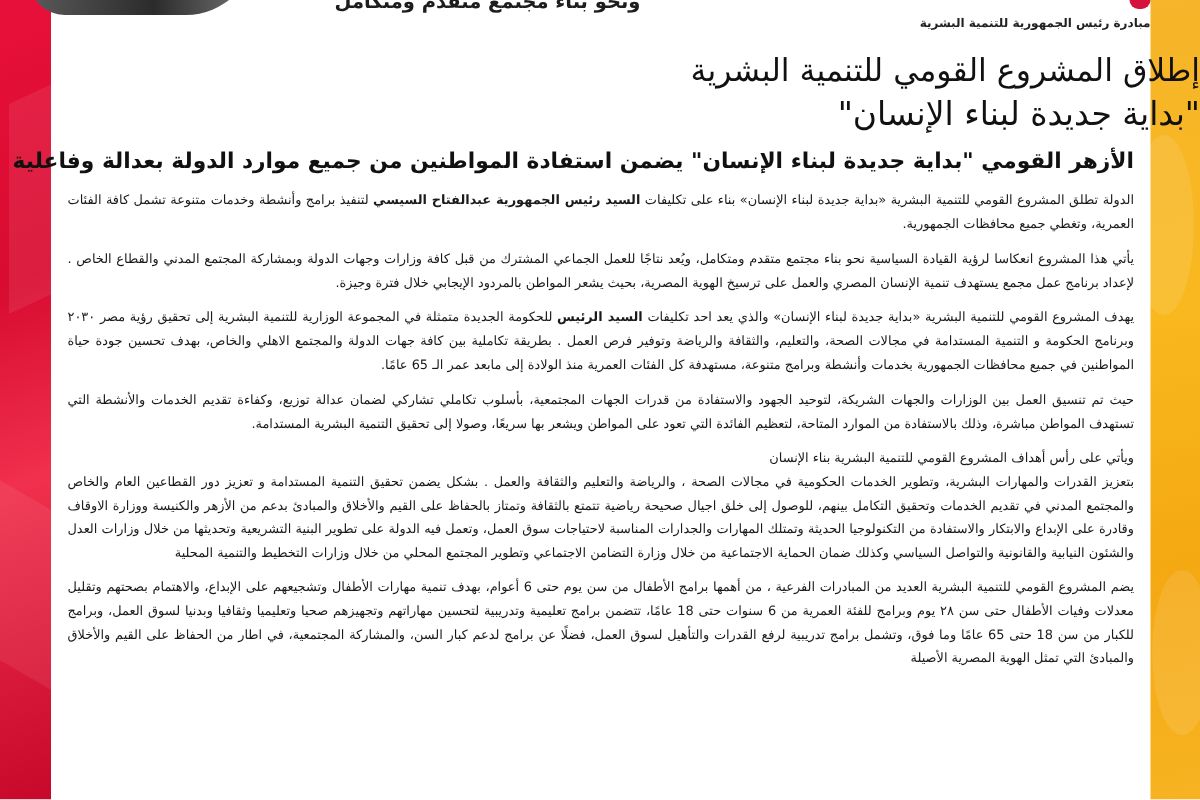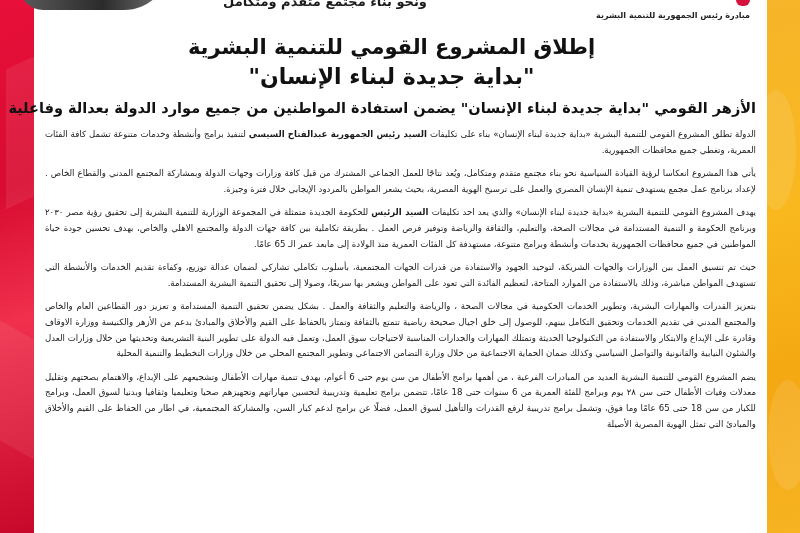--- a/index.html
+++ b/index.html
@@ -41,7 +41,7 @@
     font-size: 13px; font-weight: bold; color: #1d1d1d; direction: rtl;
   }
   .logo {
-    position: absolute; right: 50px; top: 0; width: 110px; height: 26px; direction: rtl; text-align: right;
+    position: absolute; right: 33px; top: 0; width: 110px; height: 26px; direction: rtl; text-align: right;
   }
   .logo-mark {
     position: absolute; right: 0; top: -4px; width: 14px; height: 10px;

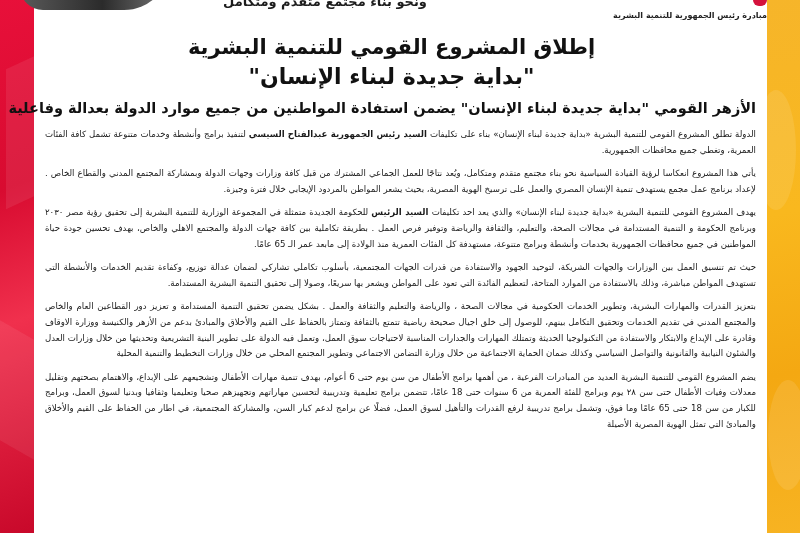--- a/index.html
+++ b/index.html
@@ -50,8 +50,8 @@
   .logo-text { position: absolute; right: 0; top: 11px; font-size: 8px; font-weight: bold; color: #222; white-space: nowrap; }
 
   .title {
-    position: absolute; left: 0; right: 17px; top: 32px; text-align: center; direction: rtl;
-    font-size: 21px; font-weight: bold; line-height: 30px; color: #111;
+    position: absolute; left: 0; right: 0; top: 32px; text-align: right; direction: rtl;
+    font-size: 21px; font-weight: normal; line-height: 30px; color: #111;
   }
   .title .line2 { display: block; font-size: 22px; }
 

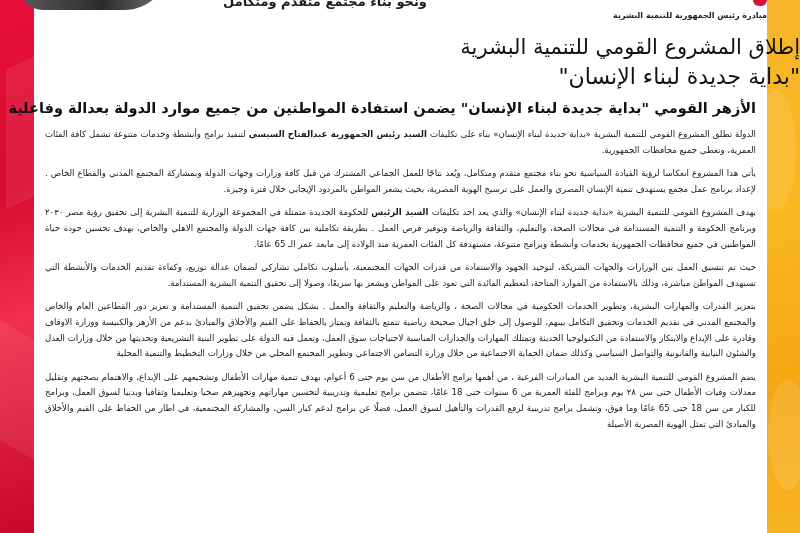--- a/index.html
+++ b/index.html
@@ -106,6 +106,7 @@
   <p class="para">حيث تم تنسيق العمل بين الوزارات والجهات الشريكة، لتوحيد الجهود والاستفادة من قدرات الجهات المجتمعية، بأسلوب تكاملي تشاركي لضمان عدالة توزيع، وكفاءة تقديم الخدمات والأنشطة التي تستهدف المواطن مباشرة، وذلك بالاستفادة من الموارد المتاحة، لتعظيم الفائدة التي تعود على المواطن ويشعر بها سريعًا، وصولا إلى تحقيق التنمية البشرية المستدامة.</p>
 
   <p class="para">
+    <span style="display:block">ويأتي على رأس أهداف المشروع القومي  للتنمية البشرية بناء الإنسان</span>
     <span>بتعزيز القدرات والمهارات البشرية، وتطوير الخدمات الحكومية في مجالات الصحة ، والرياضة والتعليم  والثقافة والعمل . بشكل يضمن تحقيق التنمية المستدامة و تعزيز دور القطاعين العام والخاص والمجتمع المدني في تقديم الخدمات وتحقيق التكامل بينهم، للوصول إلى خلق اجيال صحيحة رياضية تتمتع بالثقافة وتمتاز بالحفاظ على القيم والأخلاق والمبادئ بدعم من الأزهر والكنيسة ووزارة الاوقاف وقادرة على الإبداع والابتكار والاستفادة من التكنولوجيا الحديثة وتمتلك المهارات والجدارات المناسبة لاحتياجات سوق العمل، وتعمل فيه الدولة على تطوير البنية التشريعية وتحديثها من خلال وزارات العدل والشئون النيابية والقانونية والتواصل السياسي وكذلك ضمان الحماية الاجتماعية من خلال وزارة التضامن الاجتماعي وتطوير المجتمع المحلي من خلال وزارات التخطيط والتنمية المحلية</span>
   </p>
 

